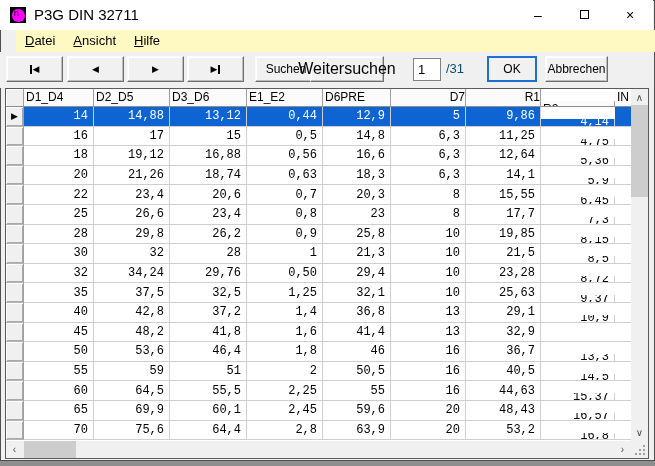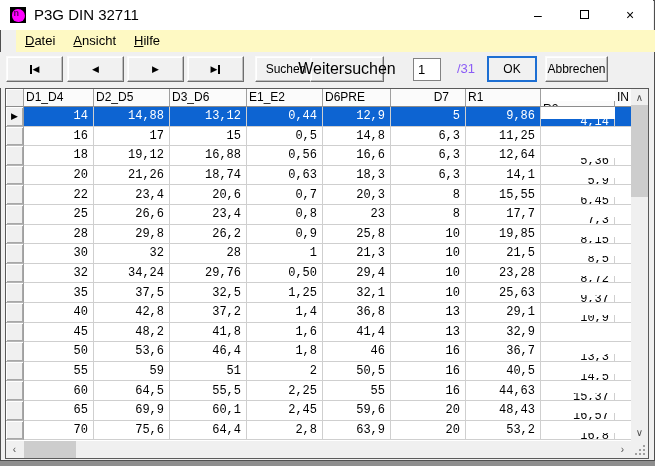--- a/index.html
+++ b/index.html
@@ -49,7 +49,7 @@
   .rec-input{position:absolute;left:413px;top:6px;width:28px;height:23px;
              border:1px solid #828282;background:#fff;font-family:"Liberation Sans",sans-serif;
              font-size:13px;padding:0 0 0 4px;outline:none;}
-  .rec-total{position:absolute;left:457px;top:4px;height:26px;line-height:26px;font-size:13px;color:#8b5cf6;}
+  .rec-total{position:absolute;left:446px;top:4px;height:26px;line-height:26px;font-size:13px;color:#0c4a6e;}
   .btn-ok{left:487px;width:50px;border:2px solid #1d6fd3;border-top-color:#1d6fd3;
           border-left-color:#1d6fd3;box-shadow:none;font-size:12px;}
   .btn-cancel{left:545px;width:63px;font-size:12px;}

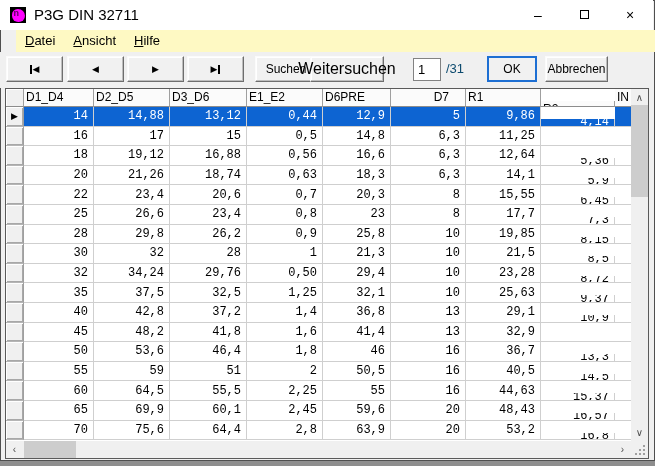--- a/index.html
+++ b/index.html
@@ -61,7 +61,7 @@
   .hind{flex:0 0 18px;background:#f0f0f0;border-right:1px solid #9f9f9f;
         border-bottom:1px solid #8c8c8c;box-shadow:inset 1px 1px 0 #fff;}
   .hcell{background:#fbfbfb;border-right:1px solid #9f9f9f;border-bottom:1px solid #8c8c8c;
-         font-size:12px;color:#000;padding:1px 16px 0 2px;white-space:nowrap;overflow:hidden;}
+         font-size:12px;color:#000;padding:1px 0 0 2px;white-space:nowrap;overflow:hidden;}
   .gbody{position:absolute;left:0;top:18px;right:17px;bottom:17px;overflow:hidden;background:#fff;}
   .grow{display:flex;height:19.6px;}
   .ind{flex:0 0 18px;background:#f0f0f0;border-right:1px solid #9f9f9f;

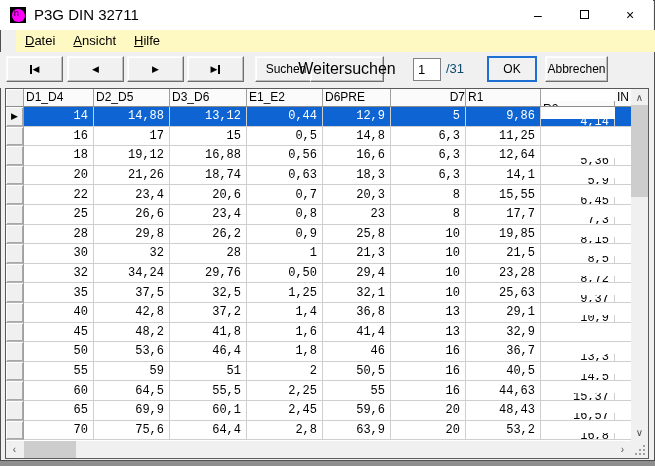--- a/index.html
+++ b/index.html
@@ -73,7 +73,7 @@
         display:flex;align-items:center;justify-content:flex-end;
         padding-right:5px;white-space:nowrap;overflow:hidden;}
   .c0{flex:0 0 70px;}.c1{flex:0 0 76px;}.c2{flex:0 0 77px;}.c3{flex:0 0 76px;}
-  .c4{flex:0 0 68px;}.c5{flex:0 0 75px;text-align:right;}.c6{flex:0 0 75px;}.c7{flex:0 0 74px;margin-top:12px;}
+  .c4{flex:0 0 68px;}.c5{flex:0 0 75px;text-align:right;}.c6{flex:0 0 75px;text-align:right;}.c7{flex:0 0 74px;margin-top:12px;}
   .c8{flex:1 1 auto;border-right:none;}
   .sel .cell{background:#0d64d2;color:#ffffff;}
 

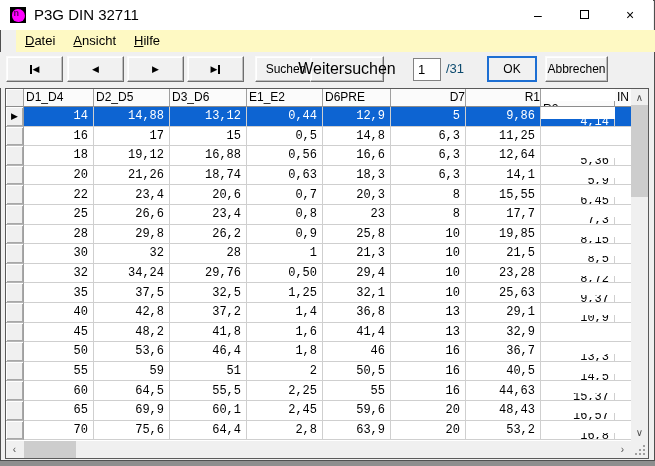--- a/index.html
+++ b/index.html
@@ -181,6 +181,7 @@
           <div class="cell c4">14,8</div>
           <div class="cell c5">6,3</div>
           <div class="cell c6">11,25</div>
+          <div class="cell c7">4,75</div>
           <div class="cell c8"></div>
         </div>
         <div class="grow">

